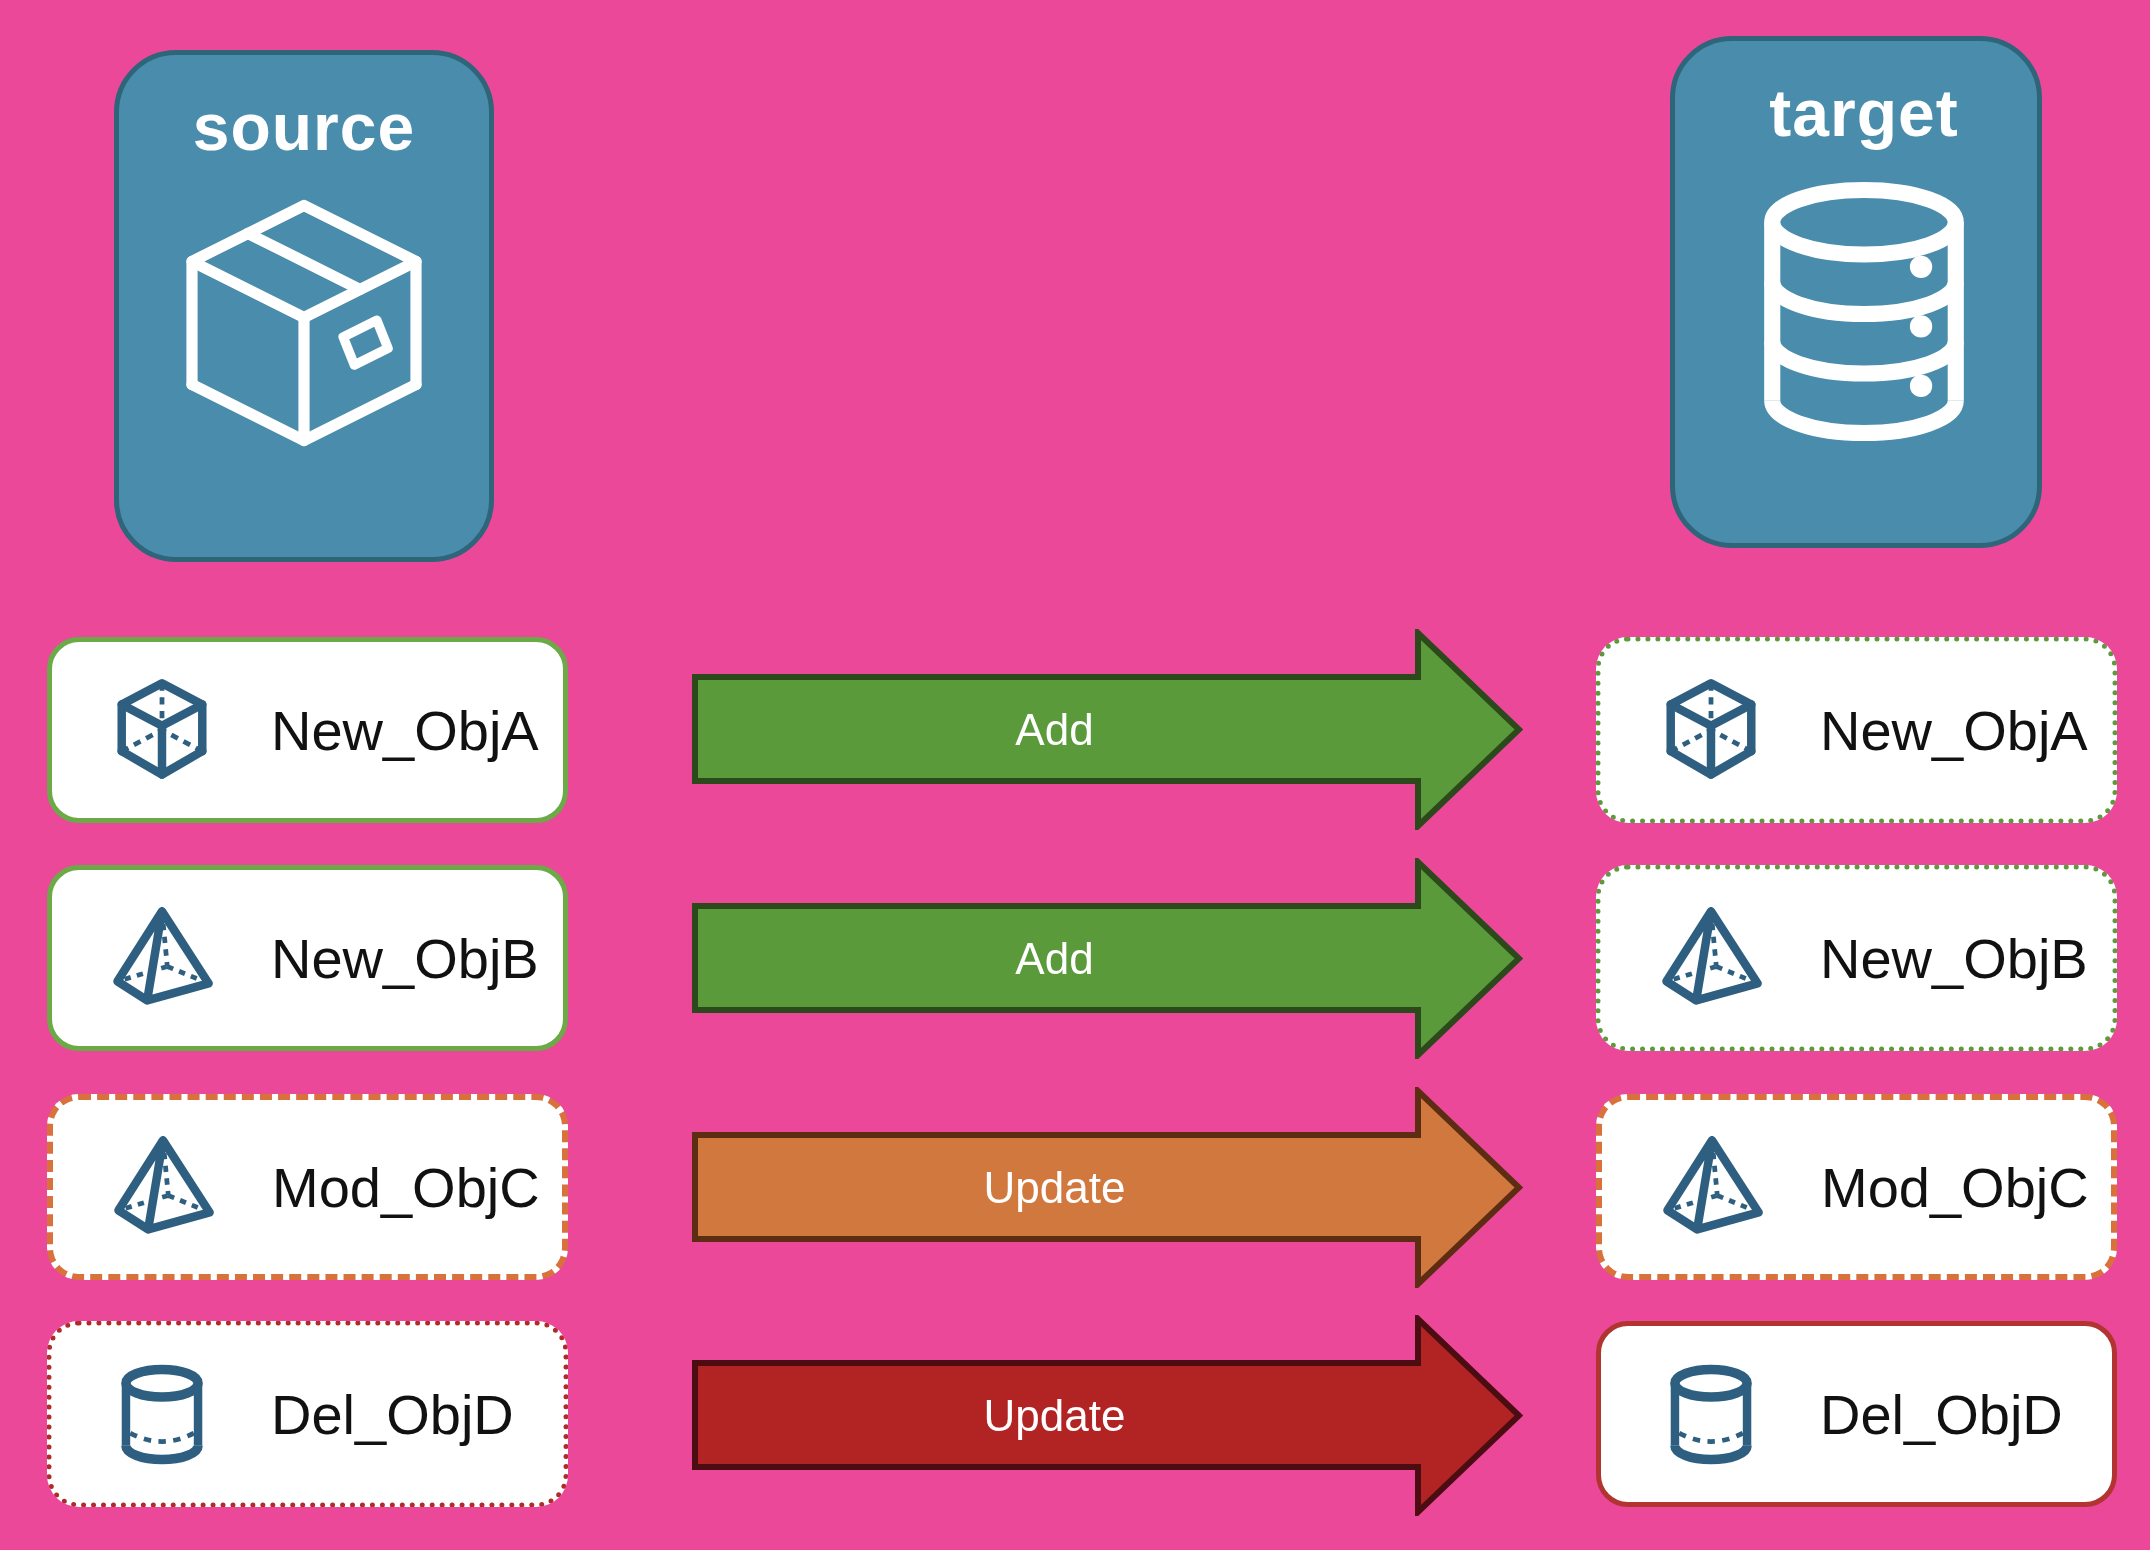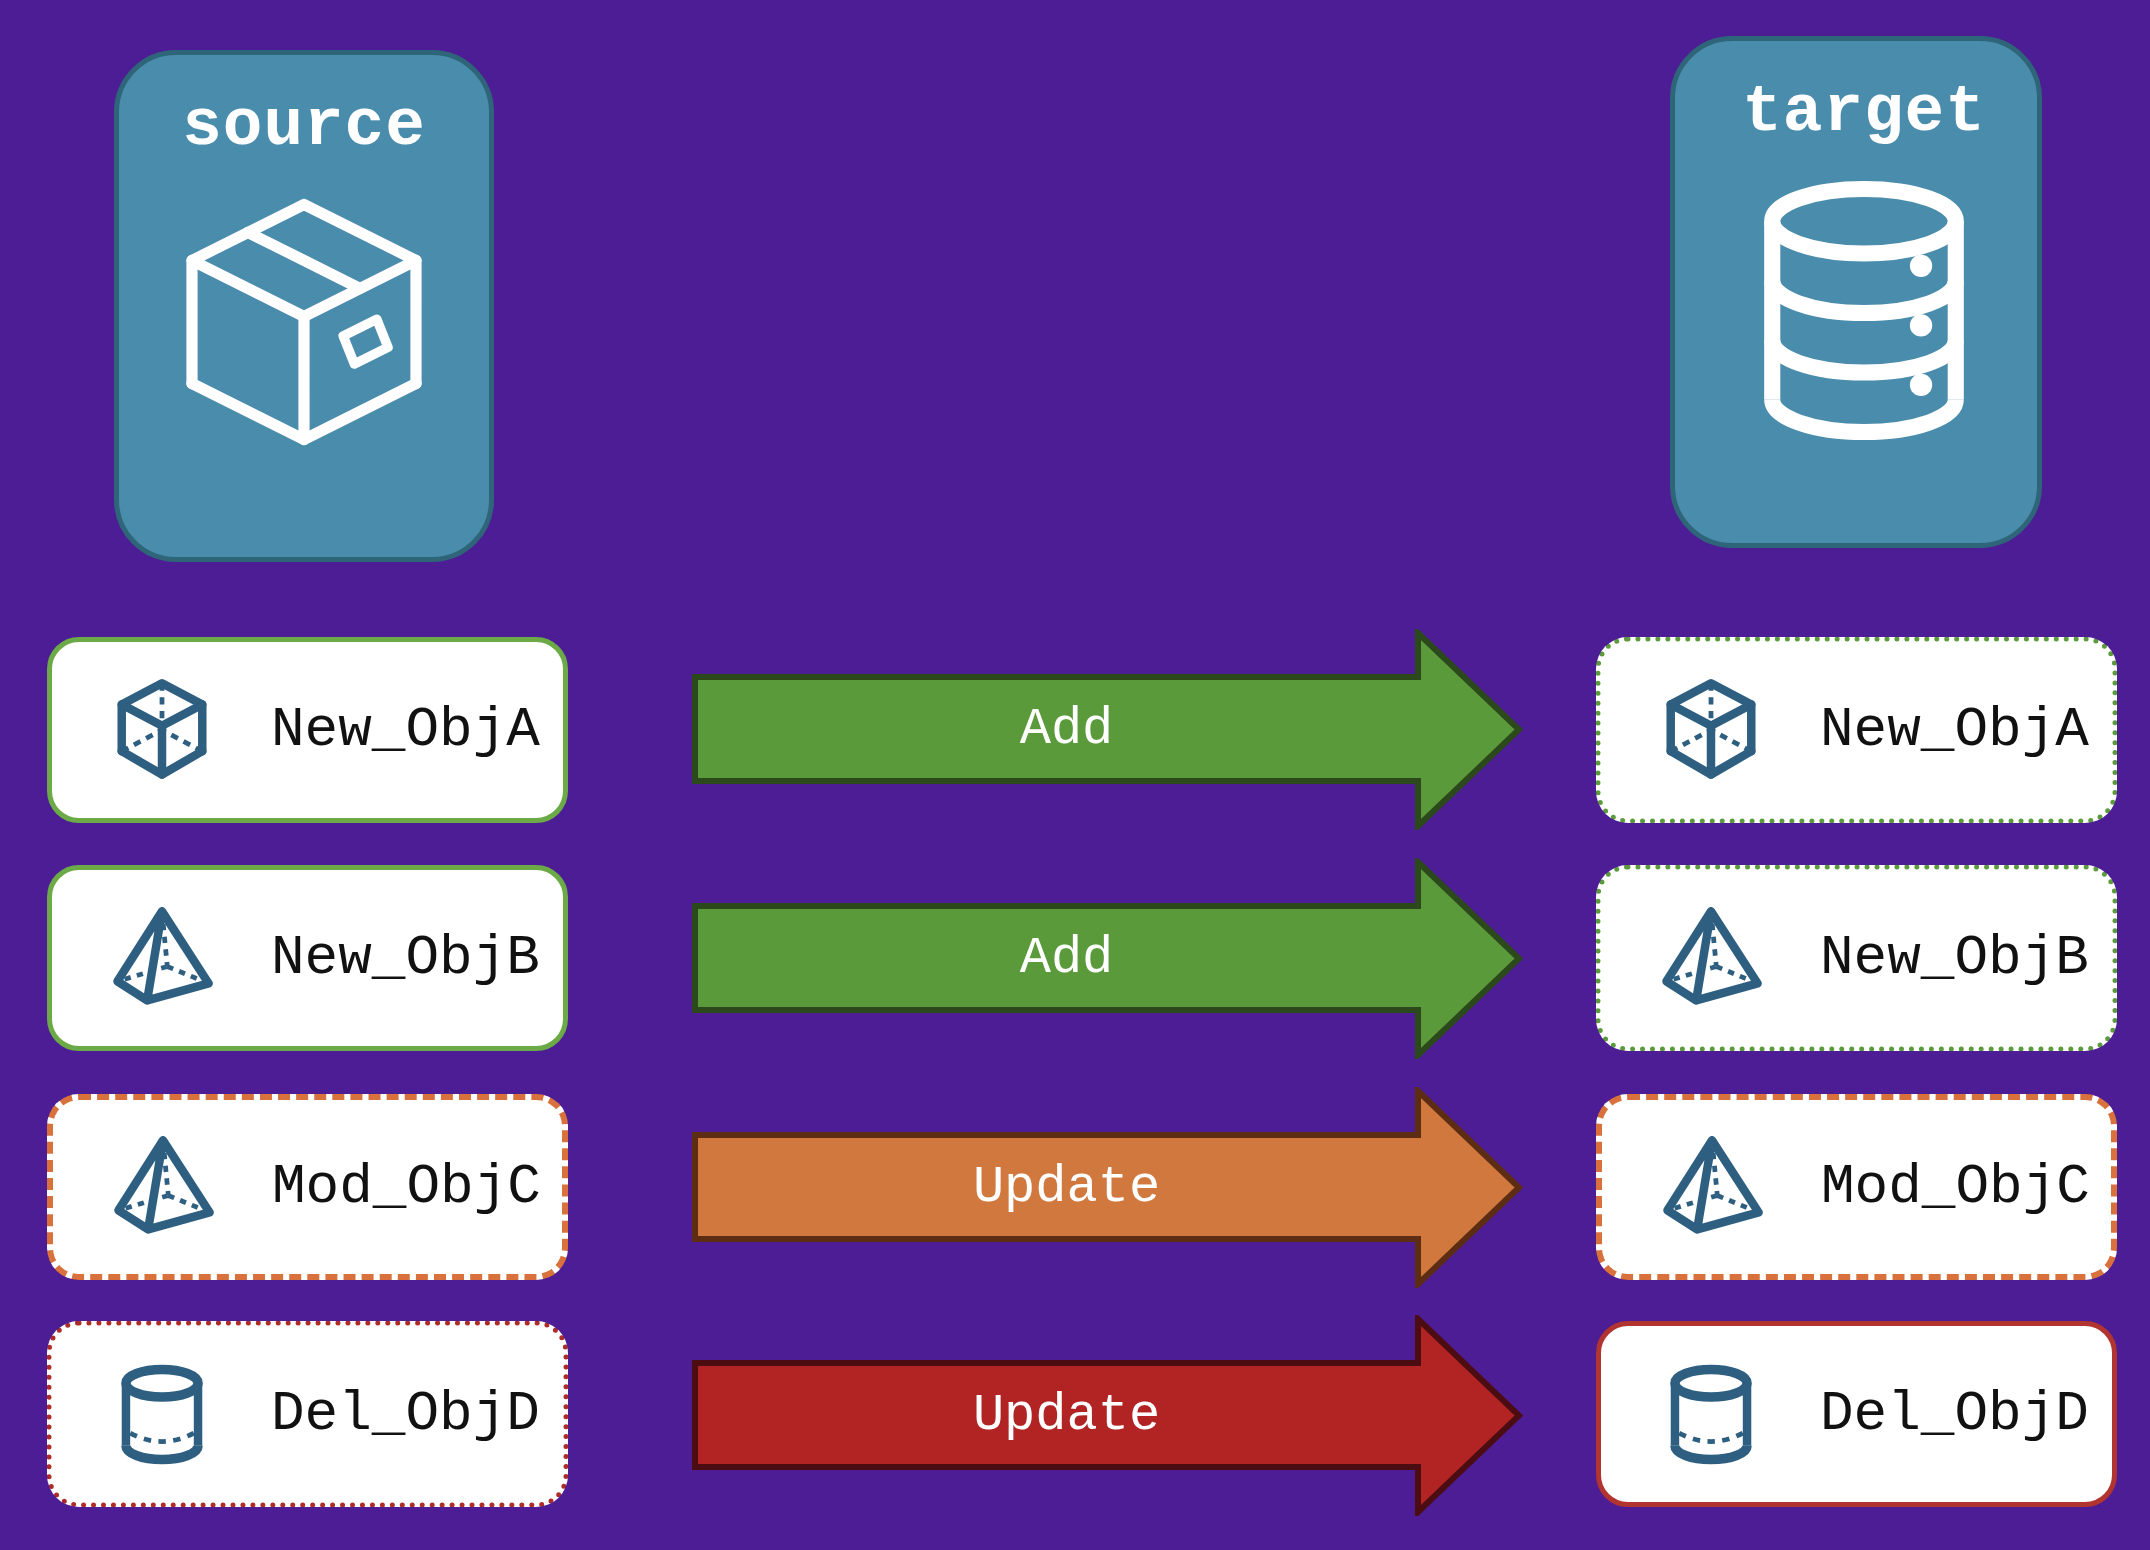--- a/index.html
+++ b/index.html
@@ -3,8 +3,8 @@
 <meta charset="utf-8">
 <style>
   html,body{margin:0;padding:0;background:#fff;}
-  #canvas{position:relative;width:2150px;height:1550px;background:#4c1d95;overflow:hidden;
-          font-family:Liberation Mono, monospace;}
+  #canvas{position:relative;width:2150px;height:1550px;background:#ec4899;overflow:hidden;
+          font-family:Liberation Sans, sans-serif;}
 
   
   .node{position:absolute;width:380px;height:512px;background:#4A8CAC;border:5px solid #2E6579;

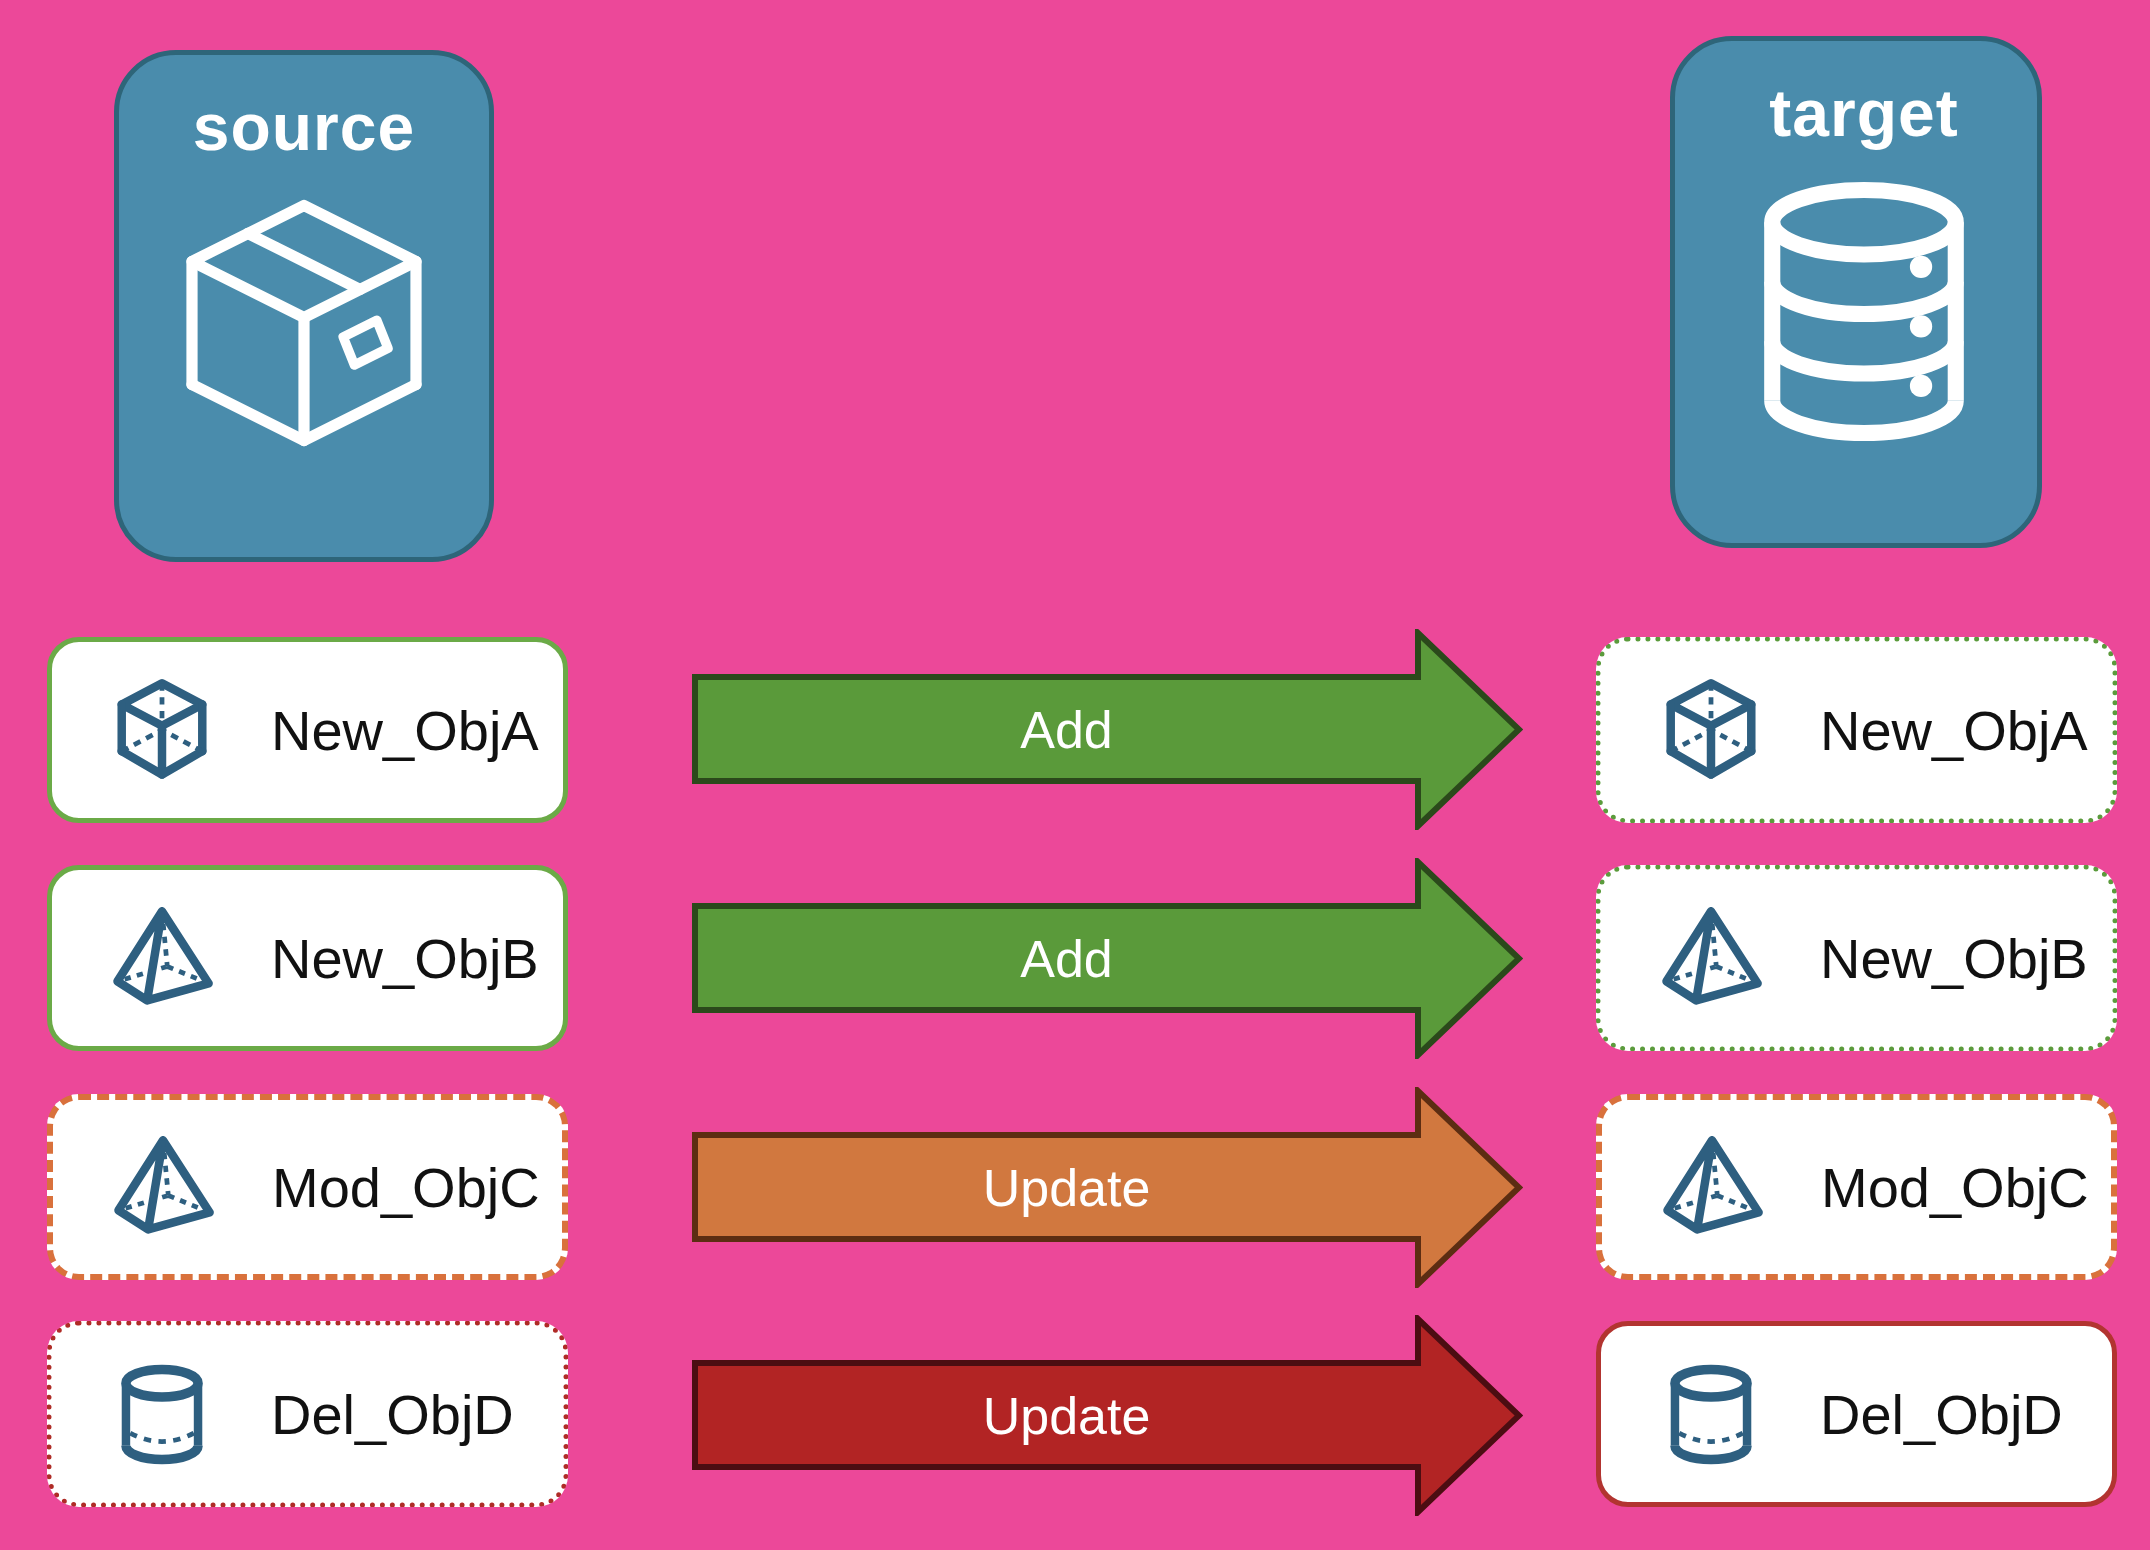--- a/index.html
+++ b/index.html
@@ -18,7 +18,7 @@
   .arrow-label{position:absolute;top:0;height:100%;display:flex;align-items:center;justify-content:center;
                color:#ffffff;}
   .schema-label{left:0;width:960px;font-size:56px;}
-  .row-label{left:12px;width:727px;font-size:52px;}
+  .row-label{left:0;width:727px;font-size:44px;}
   .st-schema{stroke:#15222D;stroke-width:7;stroke-linejoin:miter;}
   .st-add{stroke:#2B491B;stroke-width:6;}
   .st-update{stroke:#5C2D12;stroke-width:6;}

